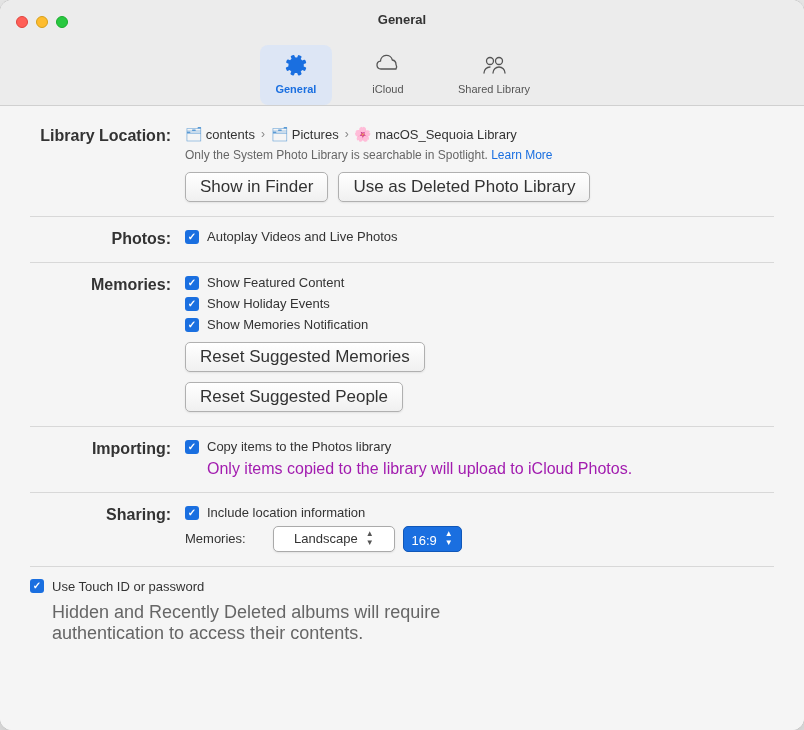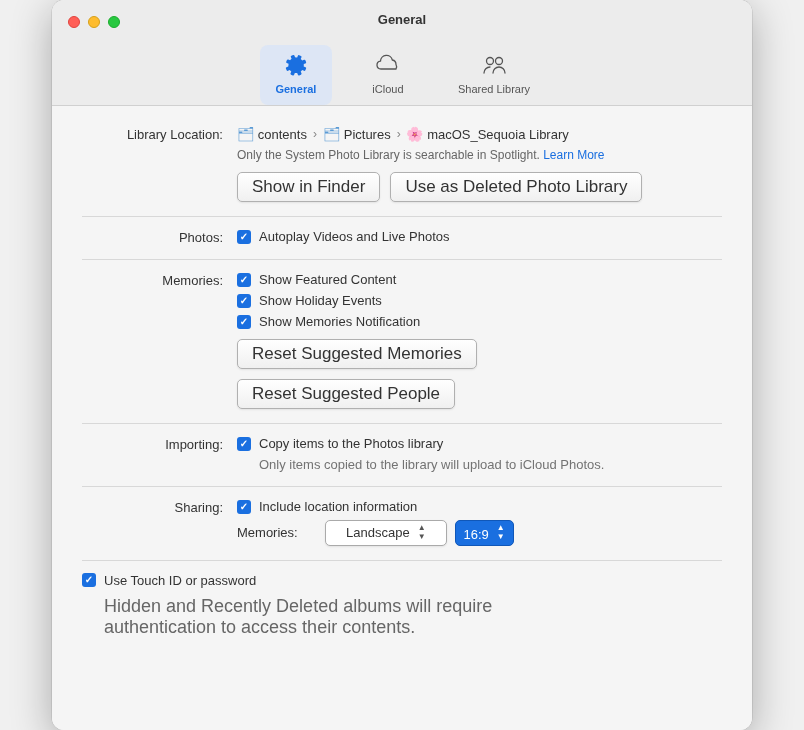--- a/index.html
+++ b/index.html
@@ -15,7 +15,7 @@
     }
 
     .window {
-      width: 700px;
+      width: 804px;
       min-height: 730px;
       background: #f5f5f5;
       border-radius: 12px;

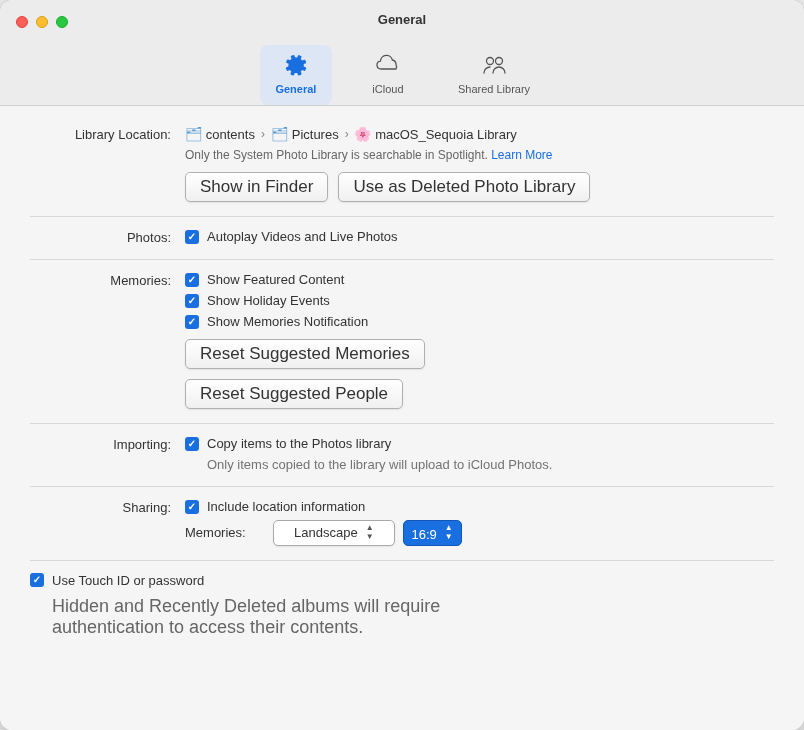--- a/index.html
+++ b/index.html
@@ -108,9 +108,9 @@
       width: 155px;
       text-align: right;
       padding-right: 14px;
-      font-size: 13px;
-      color: #333;
-      font-weight: 400;
+      font-size: 16px;
+      color: #333;
+      font-weight: 700;
       padding-top: 1px;
       flex-shrink: 0;
     }

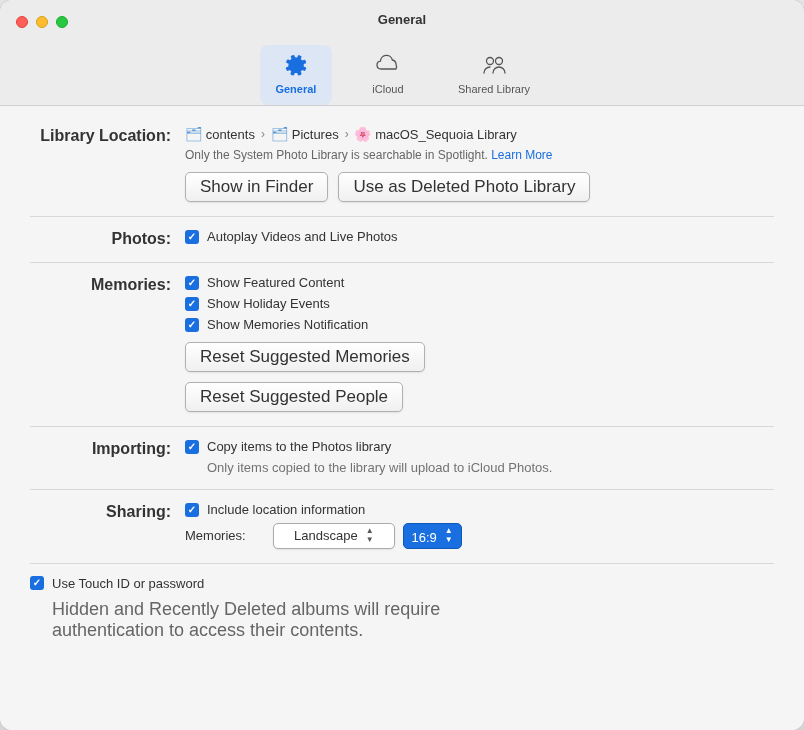--- a/index.html
+++ b/index.html
@@ -205,8 +205,8 @@
     }
 
     .sub-text {
-      font-size: 13px;
-      color: #737373;
+      font-size: 16px;
+      color: #a21caf;
       padding-left: 22px;
     }
 

